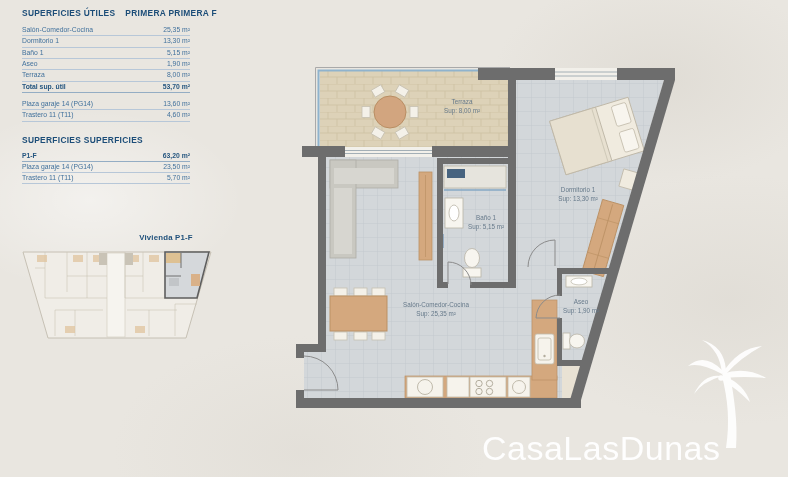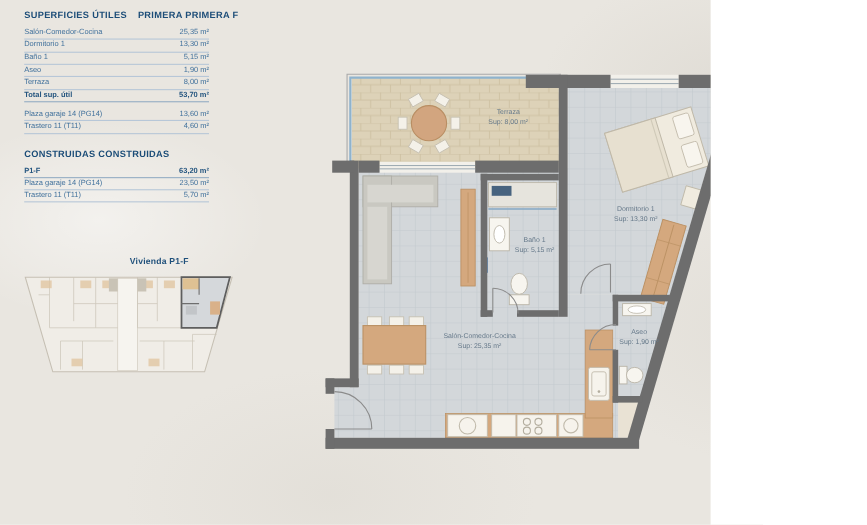--- a/index.html
+++ b/index.html
@@ -5,7 +5,7 @@
   html,body{margin:0;padding:0;}
   body{font-family:"Liberation Sans",sans-serif;}
   .stage{
-    position:relative;width:646px;height:477px;overflow:hidden;
+    position:relative;width:788px;height:477px;overflow:hidden;
     background:
       radial-gradient(240px 150px at 660px 80px, rgba(203,198,188,.30), rgba(203,198,188,0) 70%),
       radial-gradient(300px 180px at 730px 300px, rgba(198,193,183,.22), rgba(198,193,183,0) 70%),

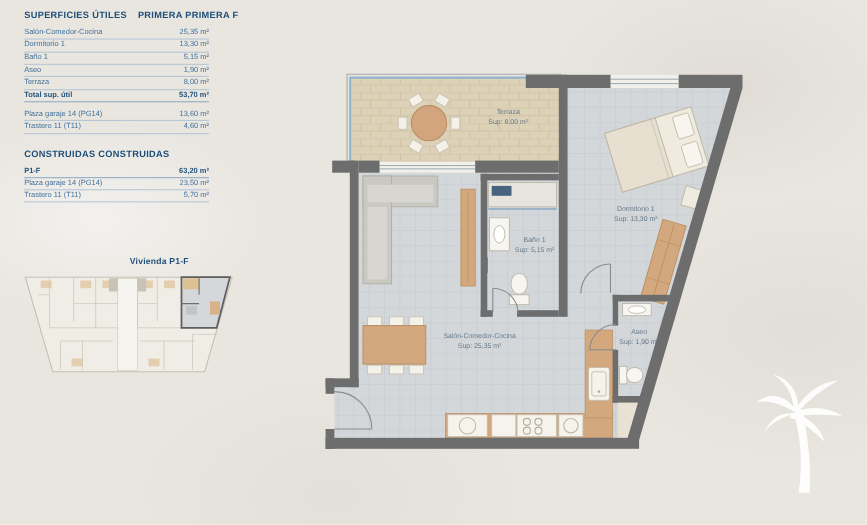--- a/index.html
+++ b/index.html
@@ -89,7 +89,7 @@
 
     <div class="sec2">
       <div class="ptitle">
-        <span class="t1">CONSTRUIDAS CONSTRUIDAS</span>
+        <span class="t1">SUPERFICIES SUPERFICIES</span>
       </div>
       <div class="trow strong">
         <span class="tl">P1-F</span>

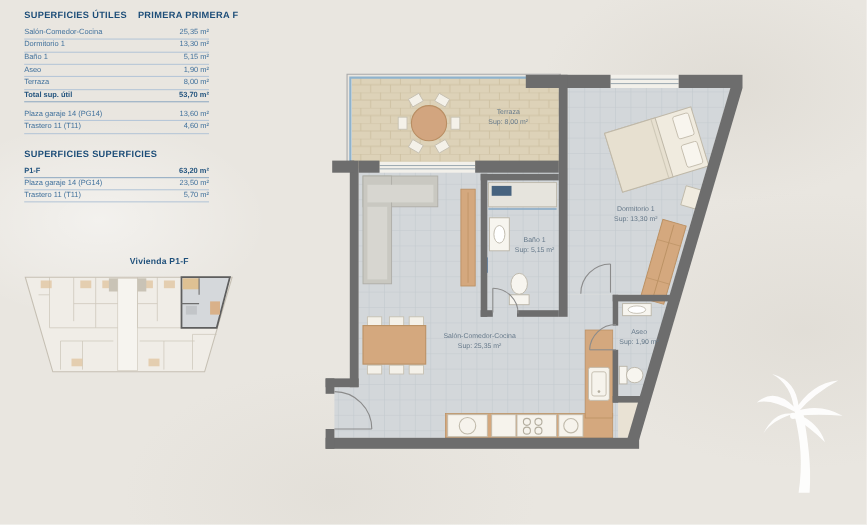--- a/index.html
+++ b/index.html
@@ -28,7 +28,7 @@
   .sec2{margin-top:13px;}
   .sec2 .ptitle{margin-bottom:6px;}
   
-  .miniplan-label{position:absolute;left:118px;top:233px;width:96px;text-align:left;
+  .miniplan-label{position:absolute;left:118px;top:233px;width:96px;text-align:center;
     font-size:7.8px;font-weight:bold;color:#1e4f7a;letter-spacing:.2px;}
   .minisvg{position:absolute;left:15px;top:248px;}
   

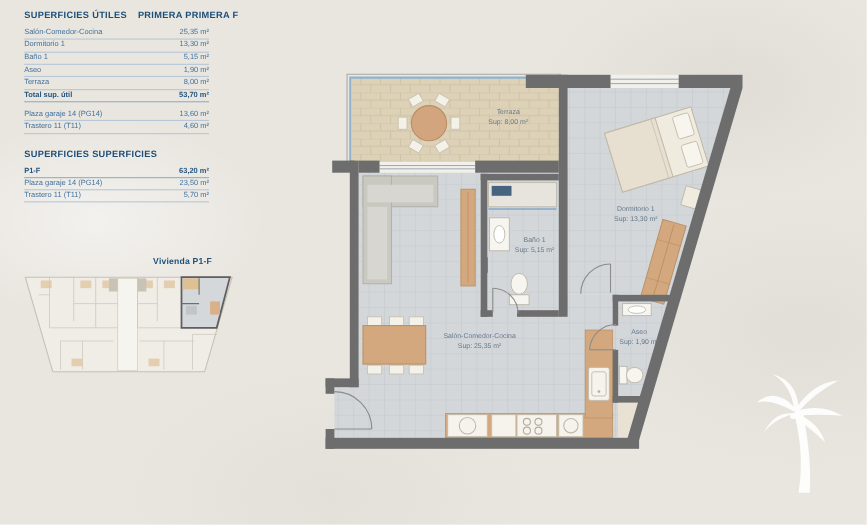--- a/index.html
+++ b/index.html
@@ -314,6 +314,7 @@
       <circle cx="42" cy="44" r="2.8"></circle>
     </g>
   </svg>
+  <div class="logo-text">CasaLasDunas</div>
 
 </div>
 

